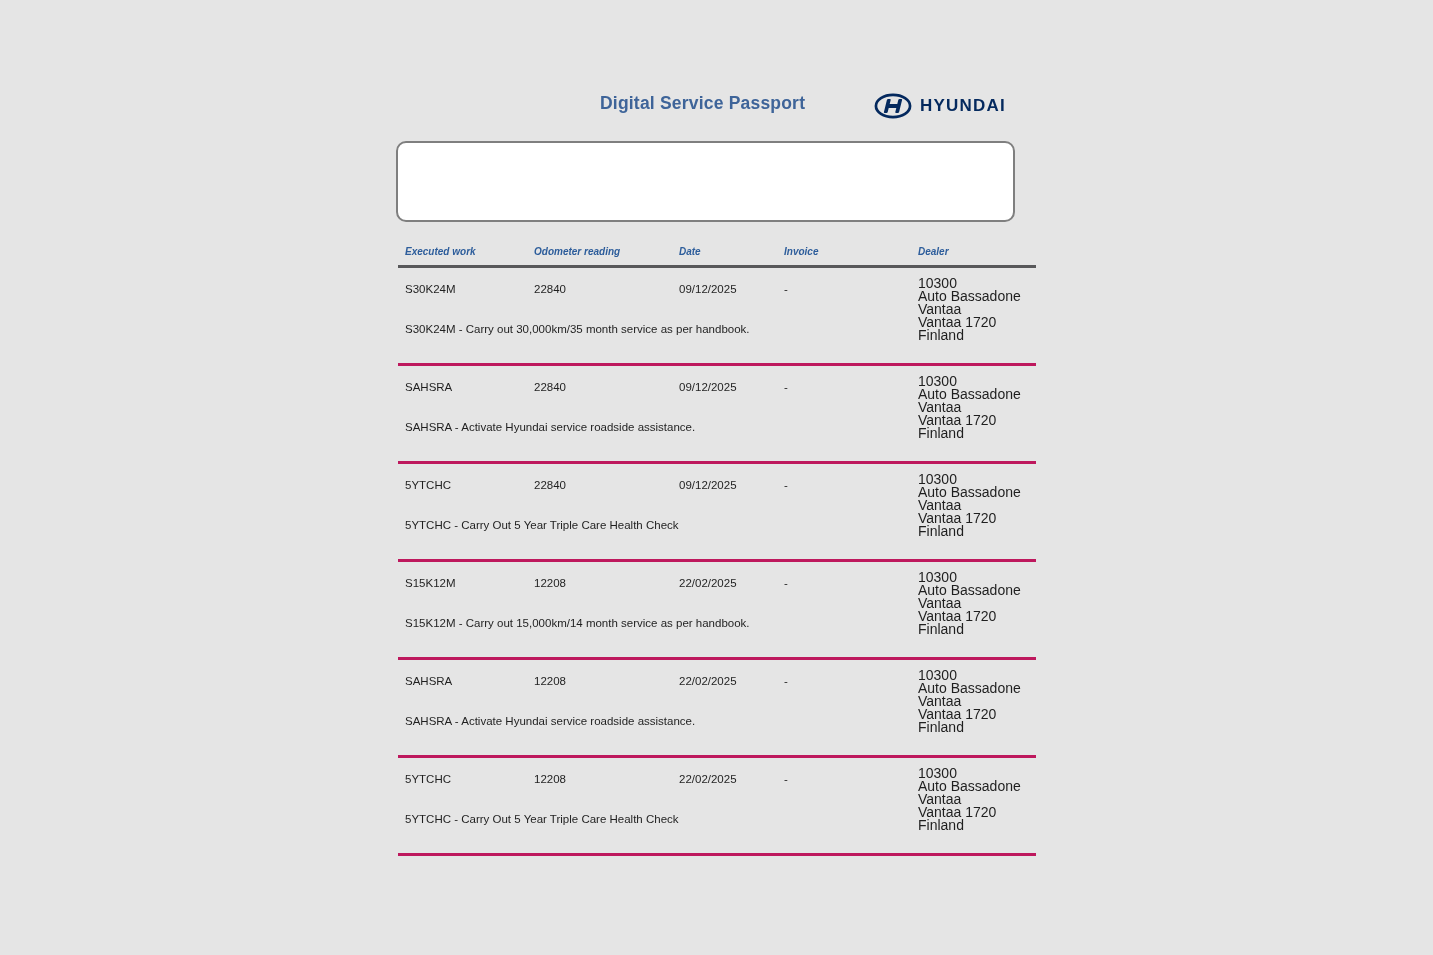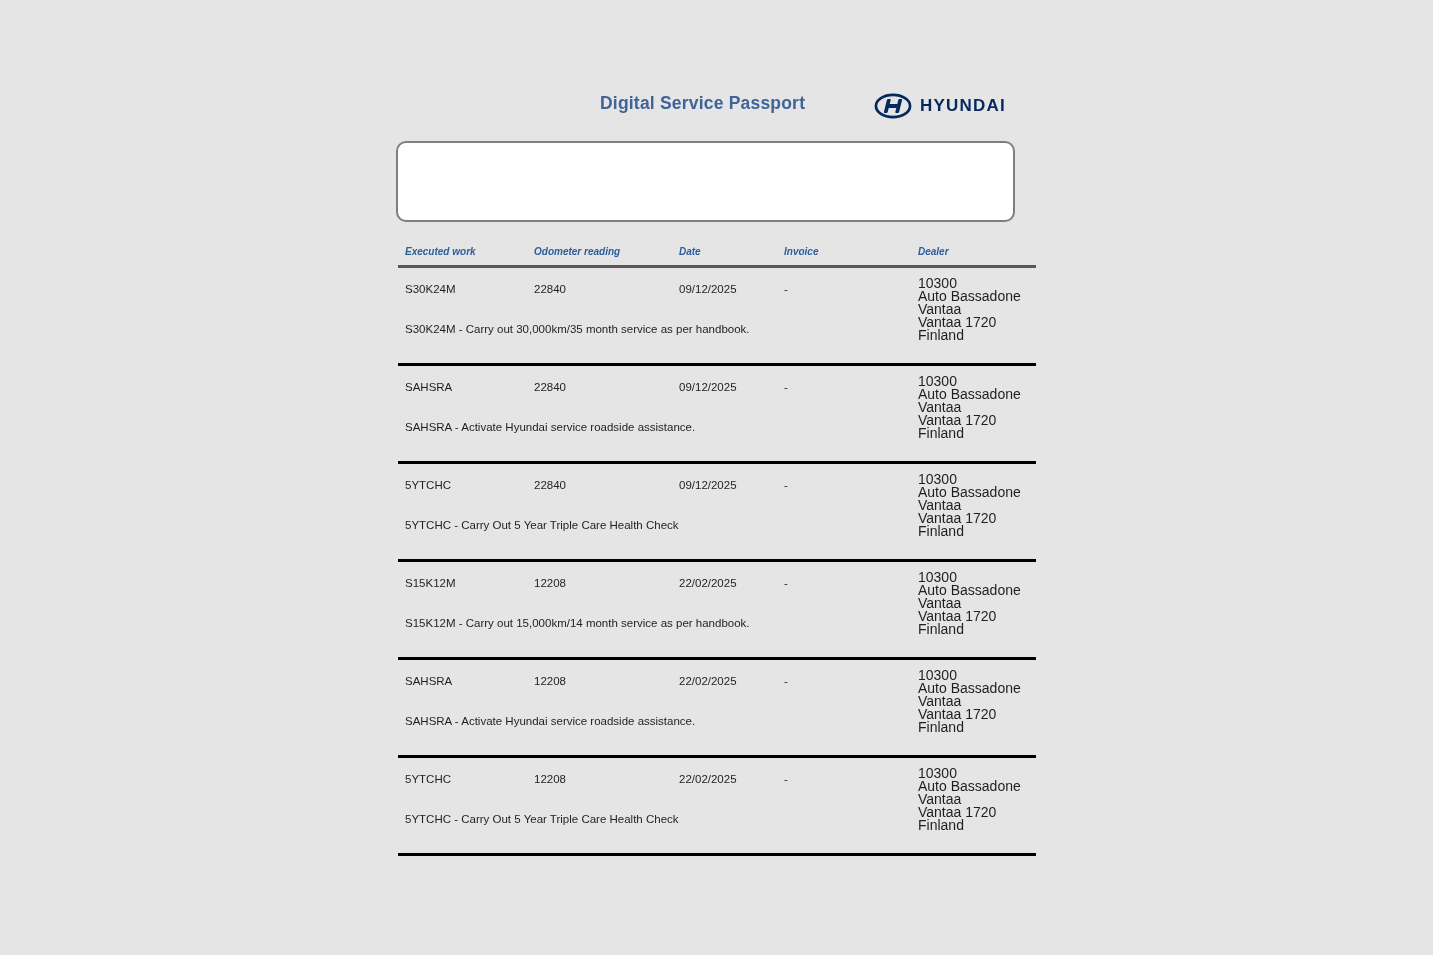--- a/index.html
+++ b/index.html
@@ -82,7 +82,7 @@
   .row {
     position: relative;
     height: 95px;
-    border-bottom: 3px solid #000000;
+    border-bottom: 3px solid #be185d;
     text-decoration: underline;
   }
   .c1 { left: 7px;   }

